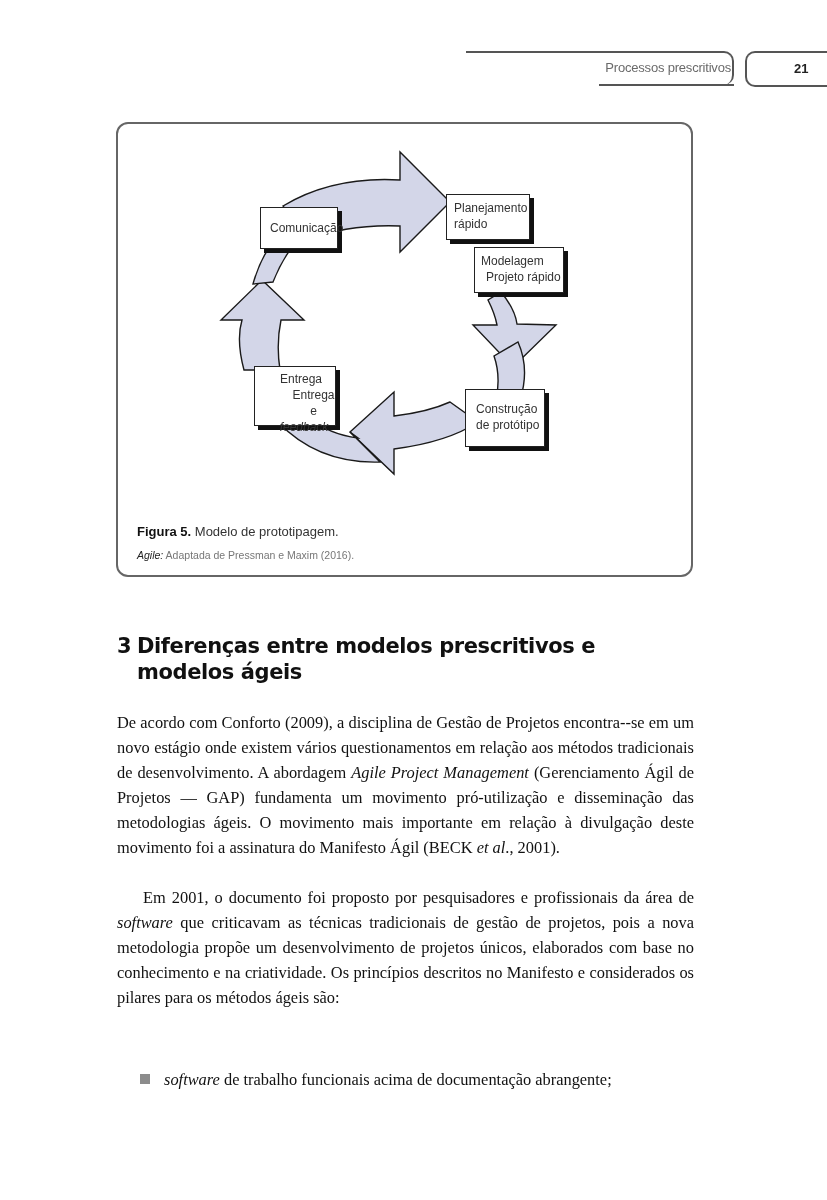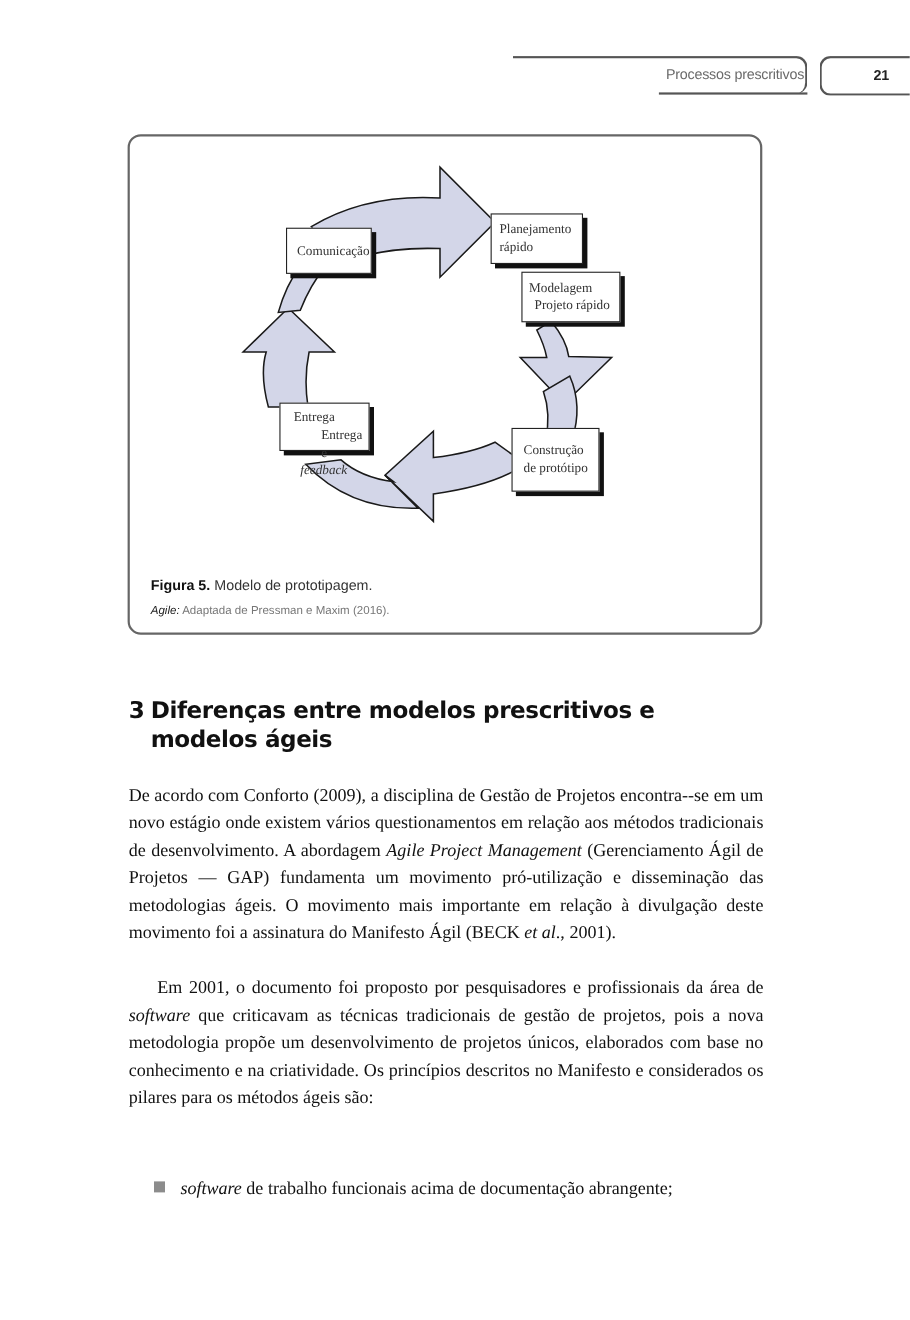--- a/index.html
+++ b/index.html
@@ -17,7 +17,7 @@
   .fig-source { position: absolute; left: 19px; top: 425px; font-family: "Liberation Sans", sans-serif; font-size: 10.5px; color: #777; }
   .fig-source i { color: #222; }
 
-  .box { position: absolute; background: #fff; border: 1.5px solid #222; box-shadow: 4px 4px 0 #111; font-family: Liberation Serif, serif; font-size: 12px; color: #333; line-height: 16px; box-sizing: border-box; }
+  .box { position: absolute; background: #fff; border: 1.5px solid #222; box-shadow: 4px 4px 0 #111; font-family: Liberation Sans, sans-serif; font-size: 12px; color: #333; line-height: 16px; box-sizing: border-box; }
 
   .section-title { position: absolute; left: 117px; top: 633px; width: 580px; font-family: "DejaVu Sans", sans-serif; font-weight: bold; font-size: 21px; line-height: 26px; color: #111; letter-spacing: -0.4px; }
   .section-title .num { position: absolute; left: 0; top: 0; }

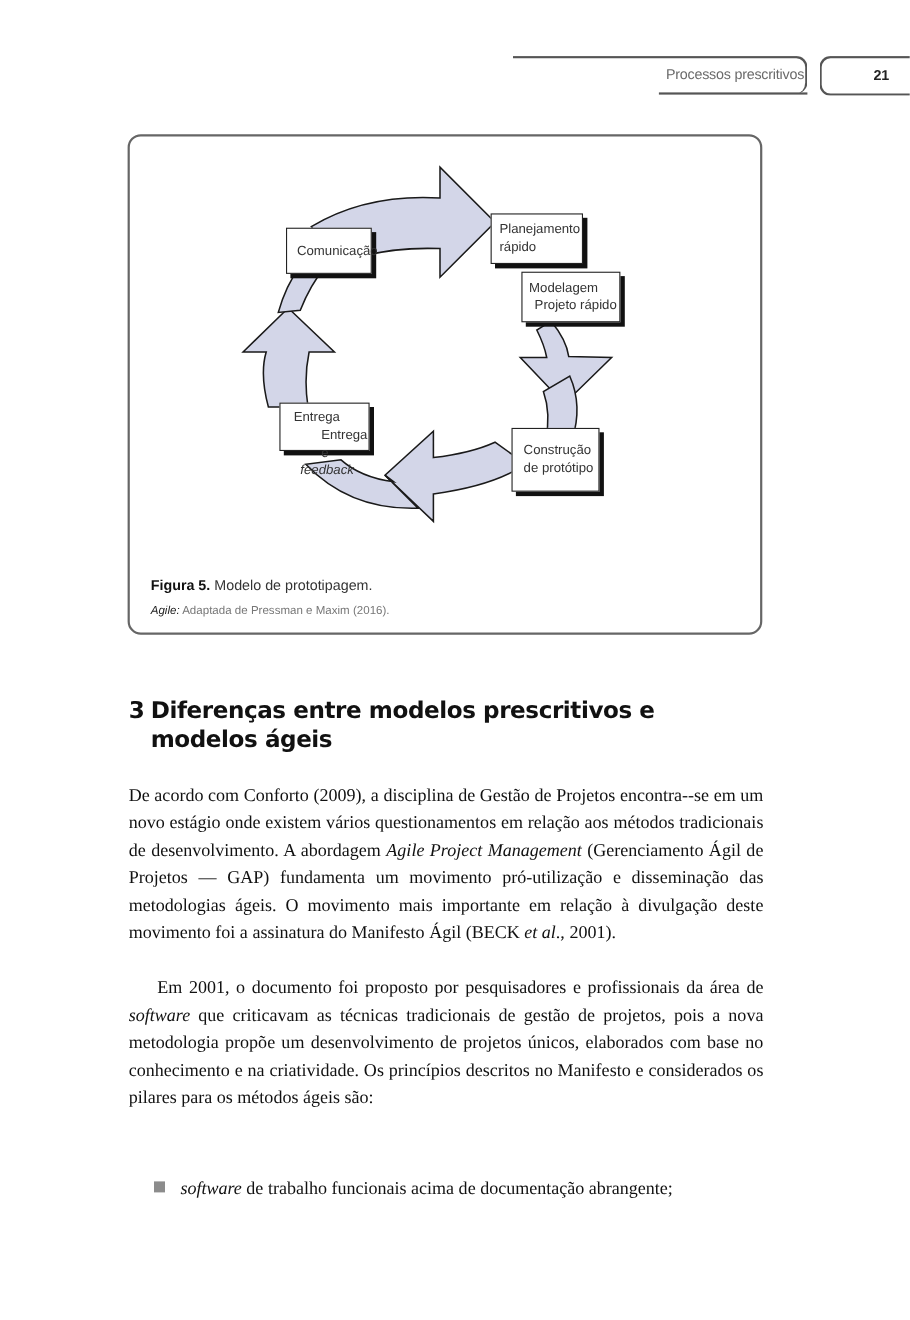--- a/index.html
+++ b/index.html
@@ -81,7 +81,7 @@
       <div>de protótipo</div>
     </div>
   </div>
-  <div class="box" style="left:136px; top:242px; width:82px; height:44px;">
+  <div class="box" style="left:136px; top:242px; width:82px; height:60px;text-align:center;">
     <div style="padding:4px 0 0 12px;">
       <div>Entrega</div>
       <div style="padding-left:6px;margin-left:19px;">Entrega e</div>

